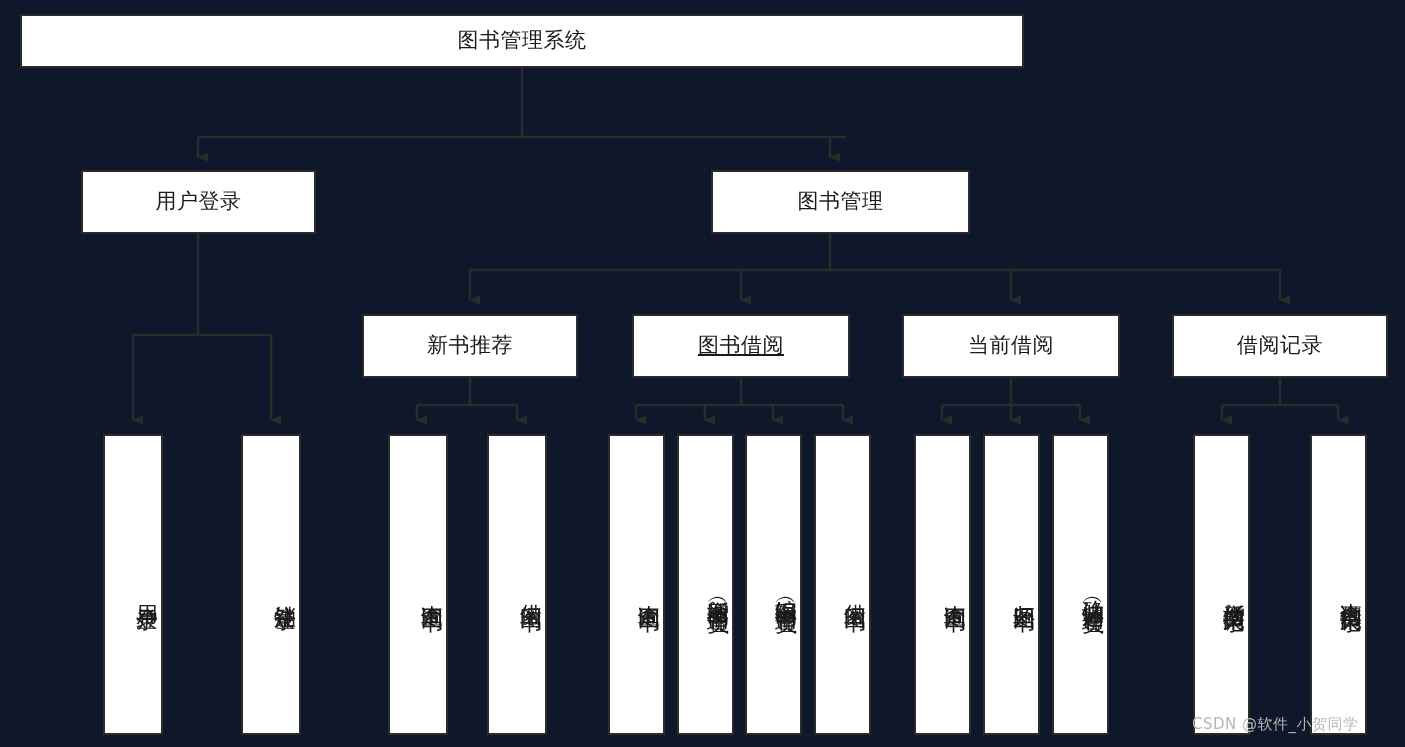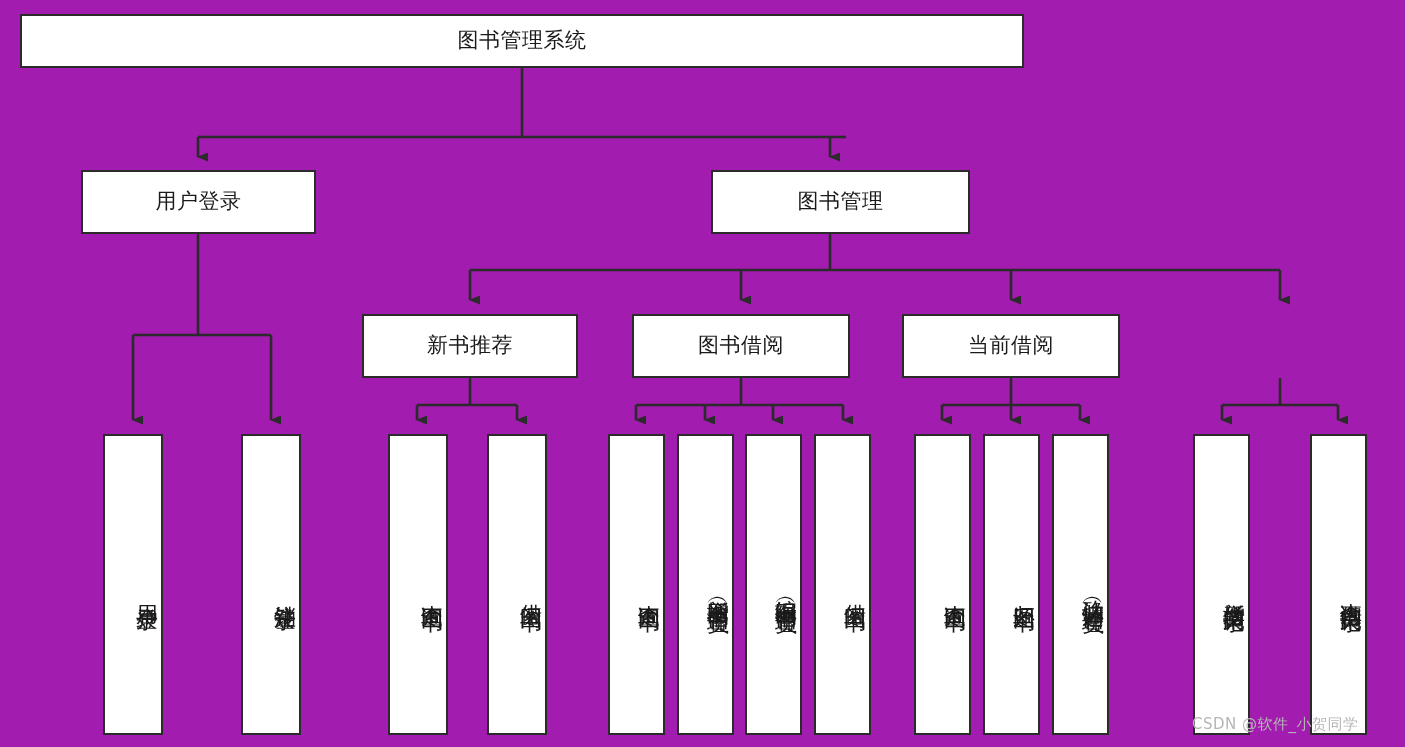--- a/index.html
+++ b/index.html
@@ -15,7 +15,7 @@
     position: relative;
     width: 1405px;
     height: 747px;
-    background: #a21caf;
+    background: #0f172a;
     overflow: hidden;
   }
   #edges-layer {

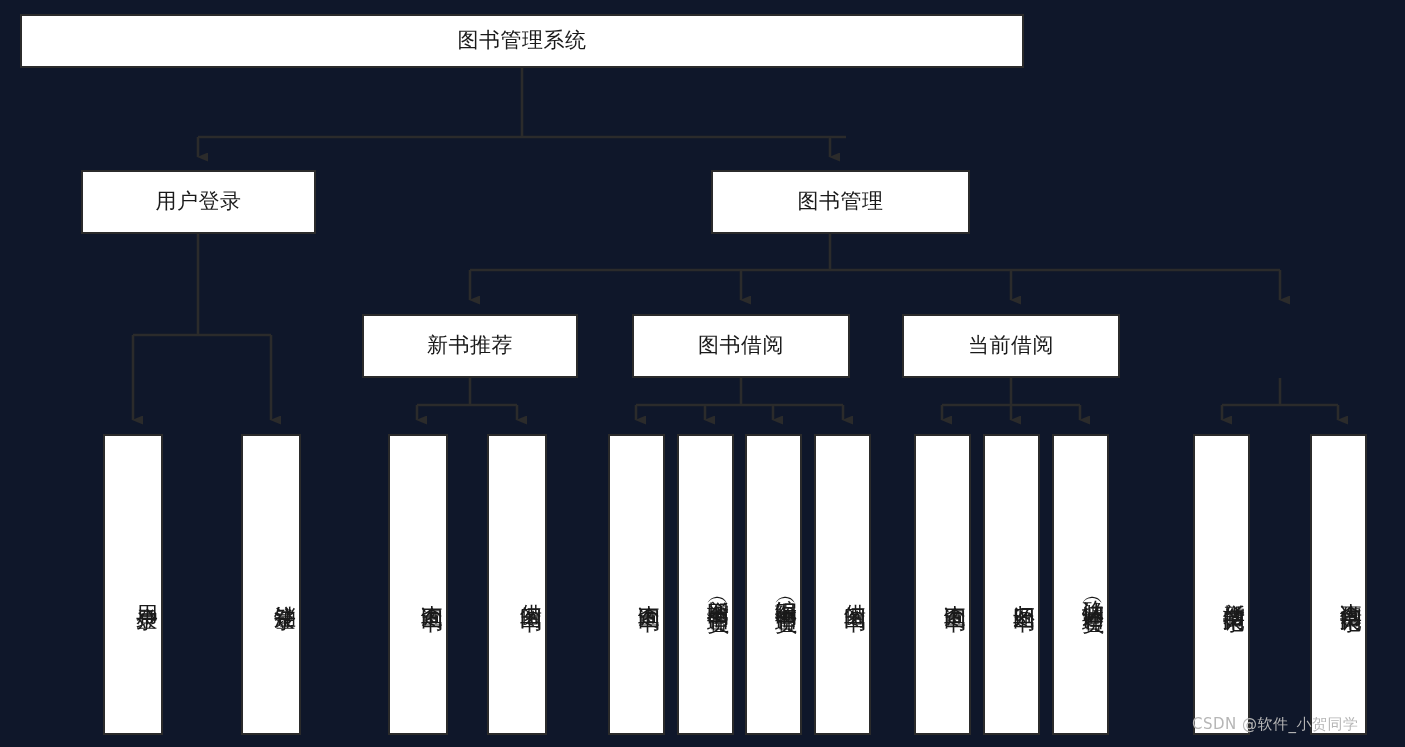--- a/index.html
+++ b/index.html
@@ -152,7 +152,7 @@
     <span>新书推荐</span>
   </div>
 
-  <div class="node node-h" style="left:632px; top:314px; width:218px; height:64px;">
+  <div class="node node-h" style="left:632px; top:314px; width:218px; height:64px;text-decoration:underline;">
     <span>图书借阅</span>
   </div>
 

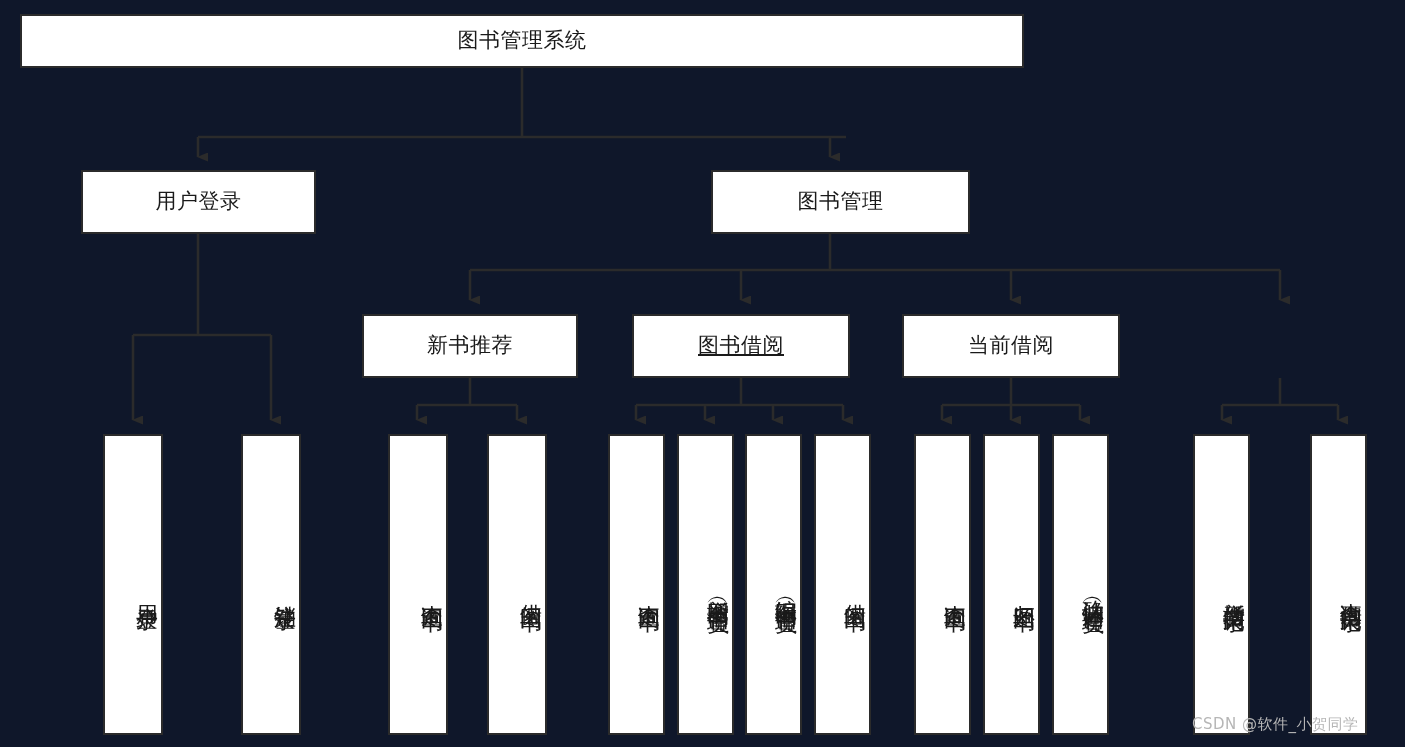--- a/index.html
+++ b/index.html
@@ -160,6 +160,9 @@
     <span>当前借阅</span>
   </div>
 
+  <div class="node node-h" style="left:1172px; top:314px; width:216px; height:64px;">
+    <span>借阅记录</span>
+  </div>
 
   <div class="node node-v" style="left:103px; top:434px; width:60px; height:301px;">
     <span class="vlabel">用户登录</span>

